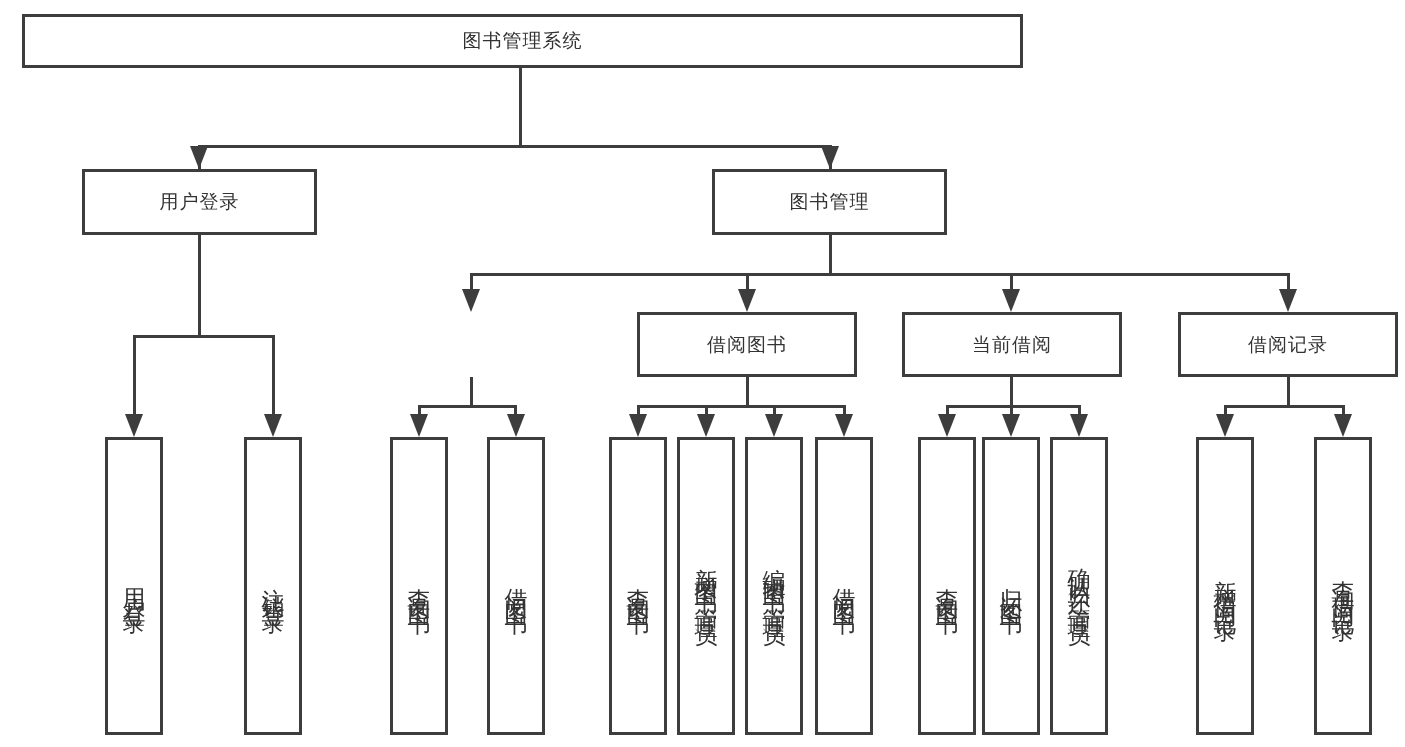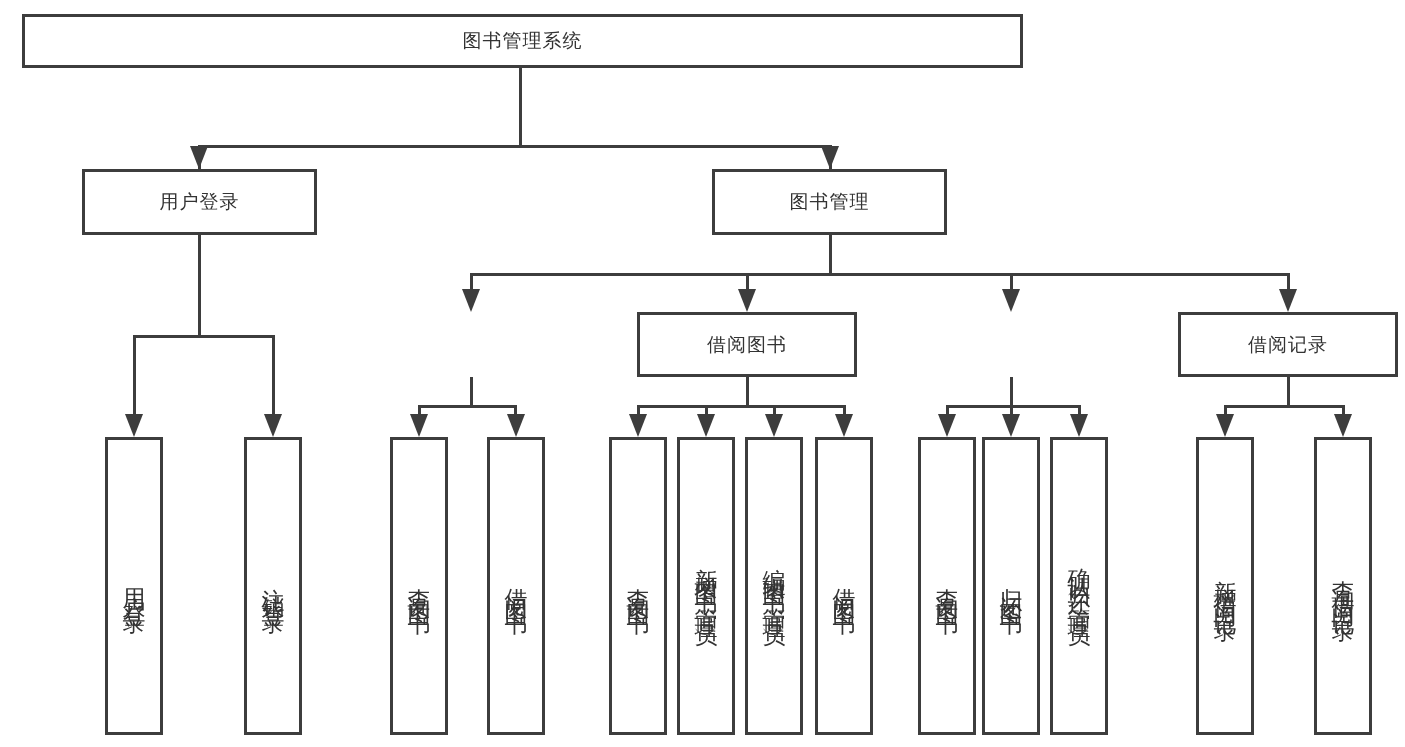--- a/index.html
+++ b/index.html
@@ -99,6 +99,7 @@
   <div class="box" style="left:712px;top:169px;width:235px;height:66px;">图书管理</div>
 
   <div class="box" style="left:637px;top:312px;width:220px;height:65px;">借阅图书</div>
+  <div class="box" style="left:902px;top:312px;width:220px;height:65px;">当前借阅</div>
   <div class="box" style="left:1178px;top:312px;width:220px;height:65px;">借阅记录</div>
 
   <div class="box vbox" style="left:105px;top:437px;width:58px;height:298px;">用户登录</div>

